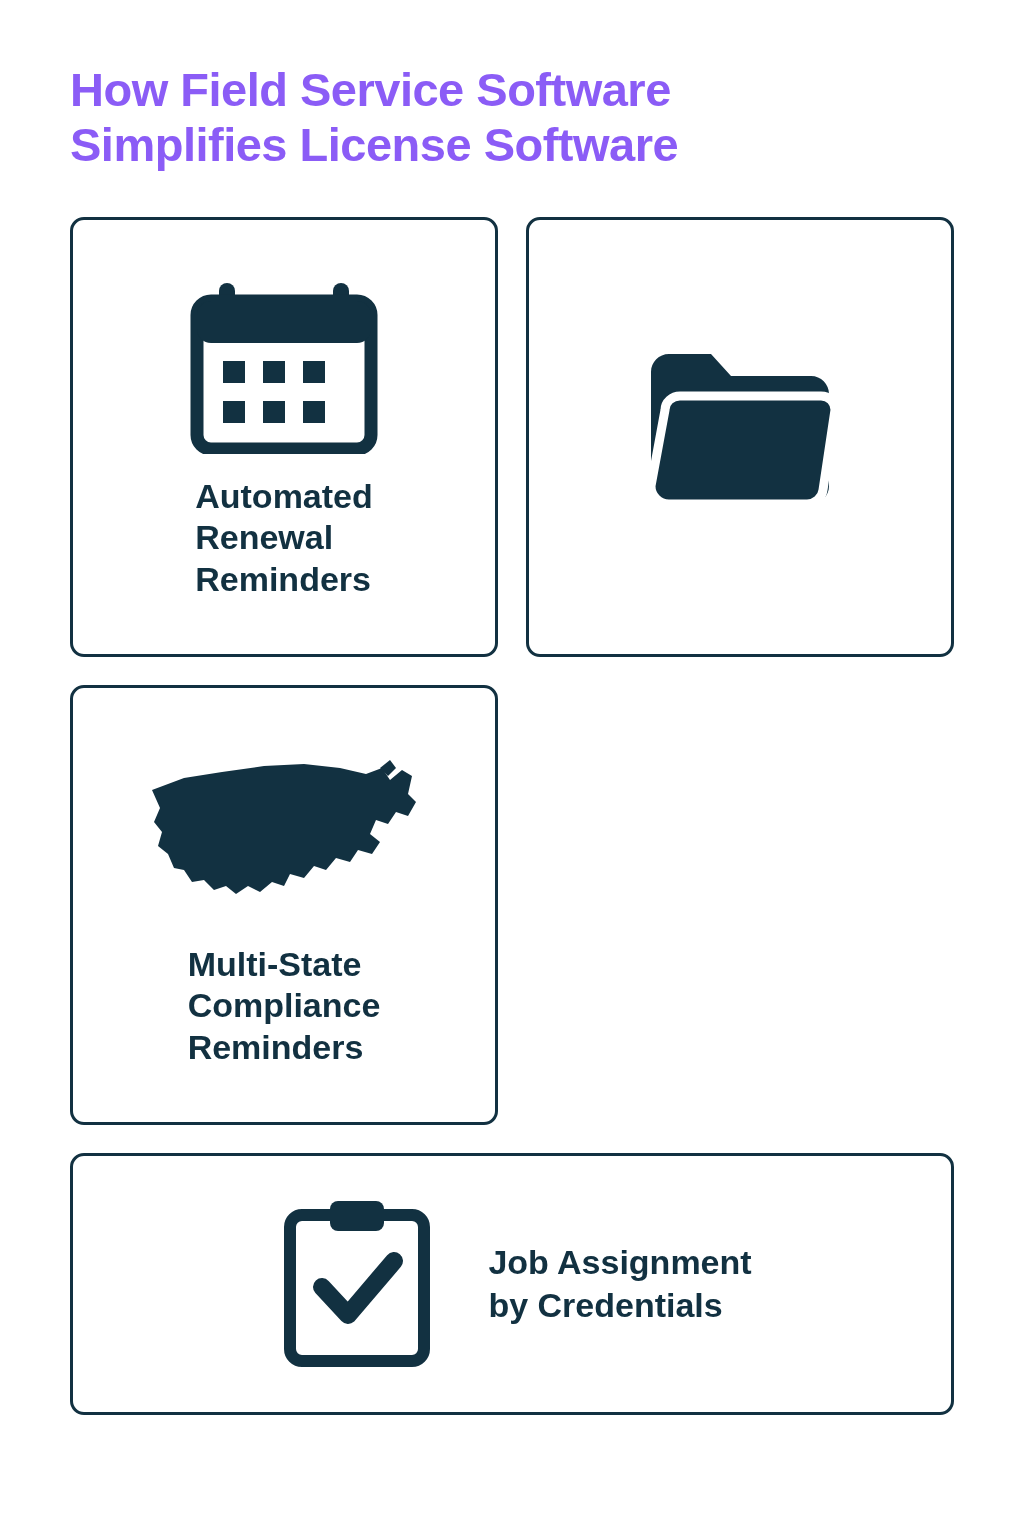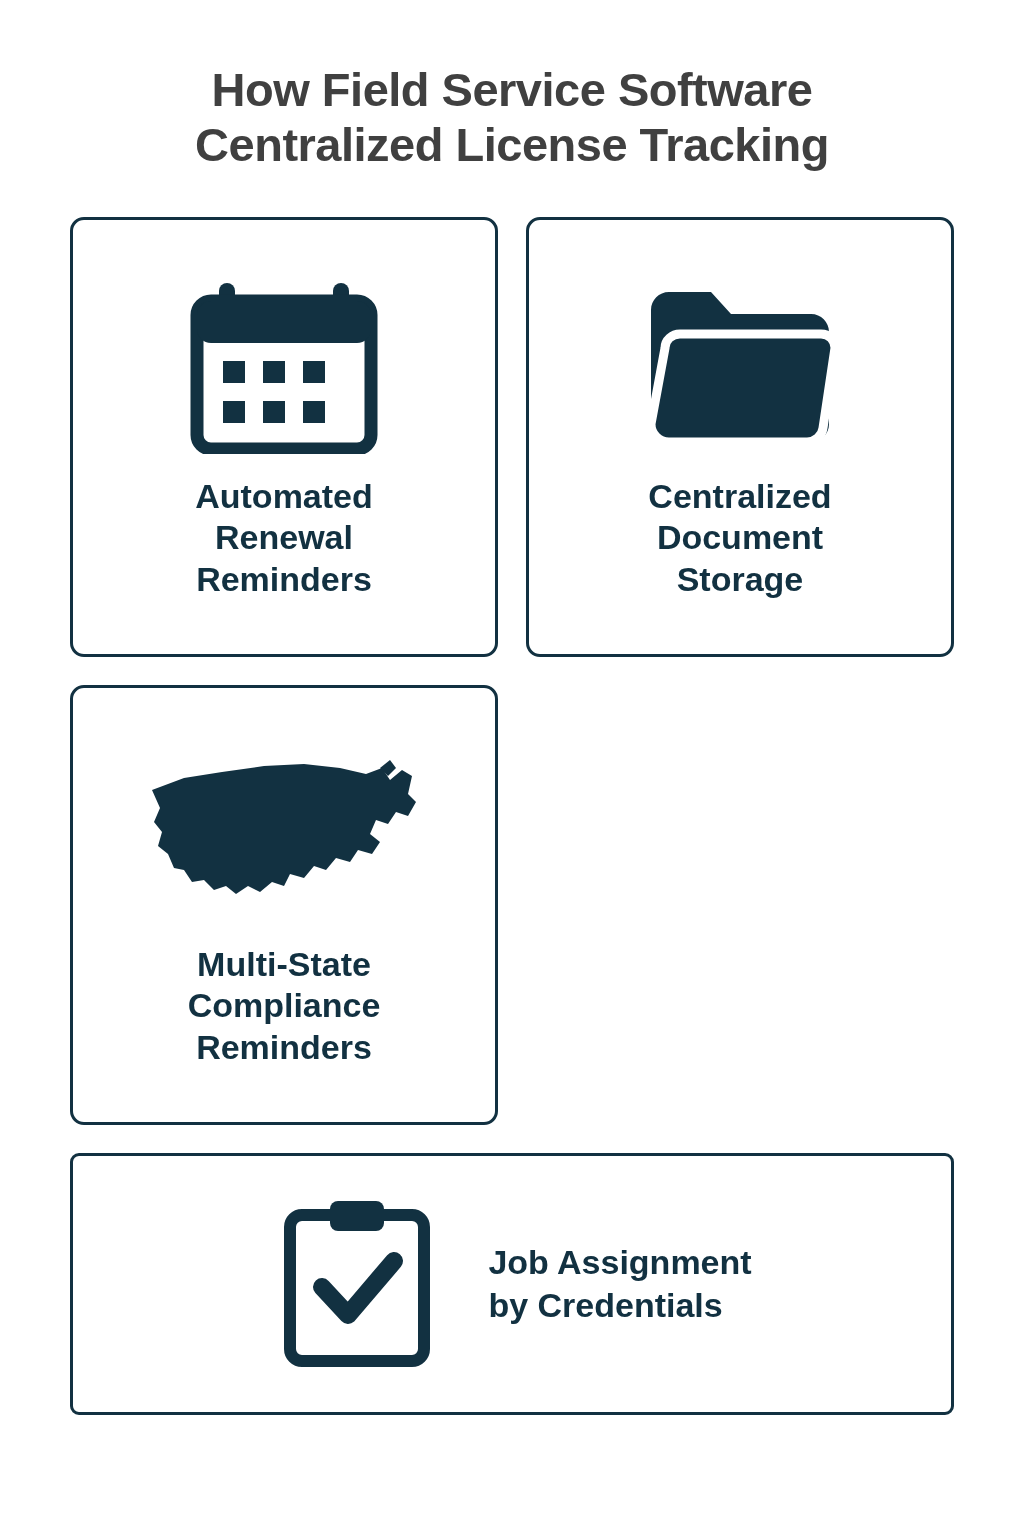--- a/index.html
+++ b/index.html
@@ -24,11 +24,11 @@
     flex-direction: column;
   }
   .title {
-    text-align: center;
+    text-align: left;
     font-size: 47px;
     line-height: 1.18;
     font-weight: bold;
-    color: #404040;
+    color: #8b5cf6;
     letter-spacing: -0.5px;
     margin: 0 0 44px 0;
   }

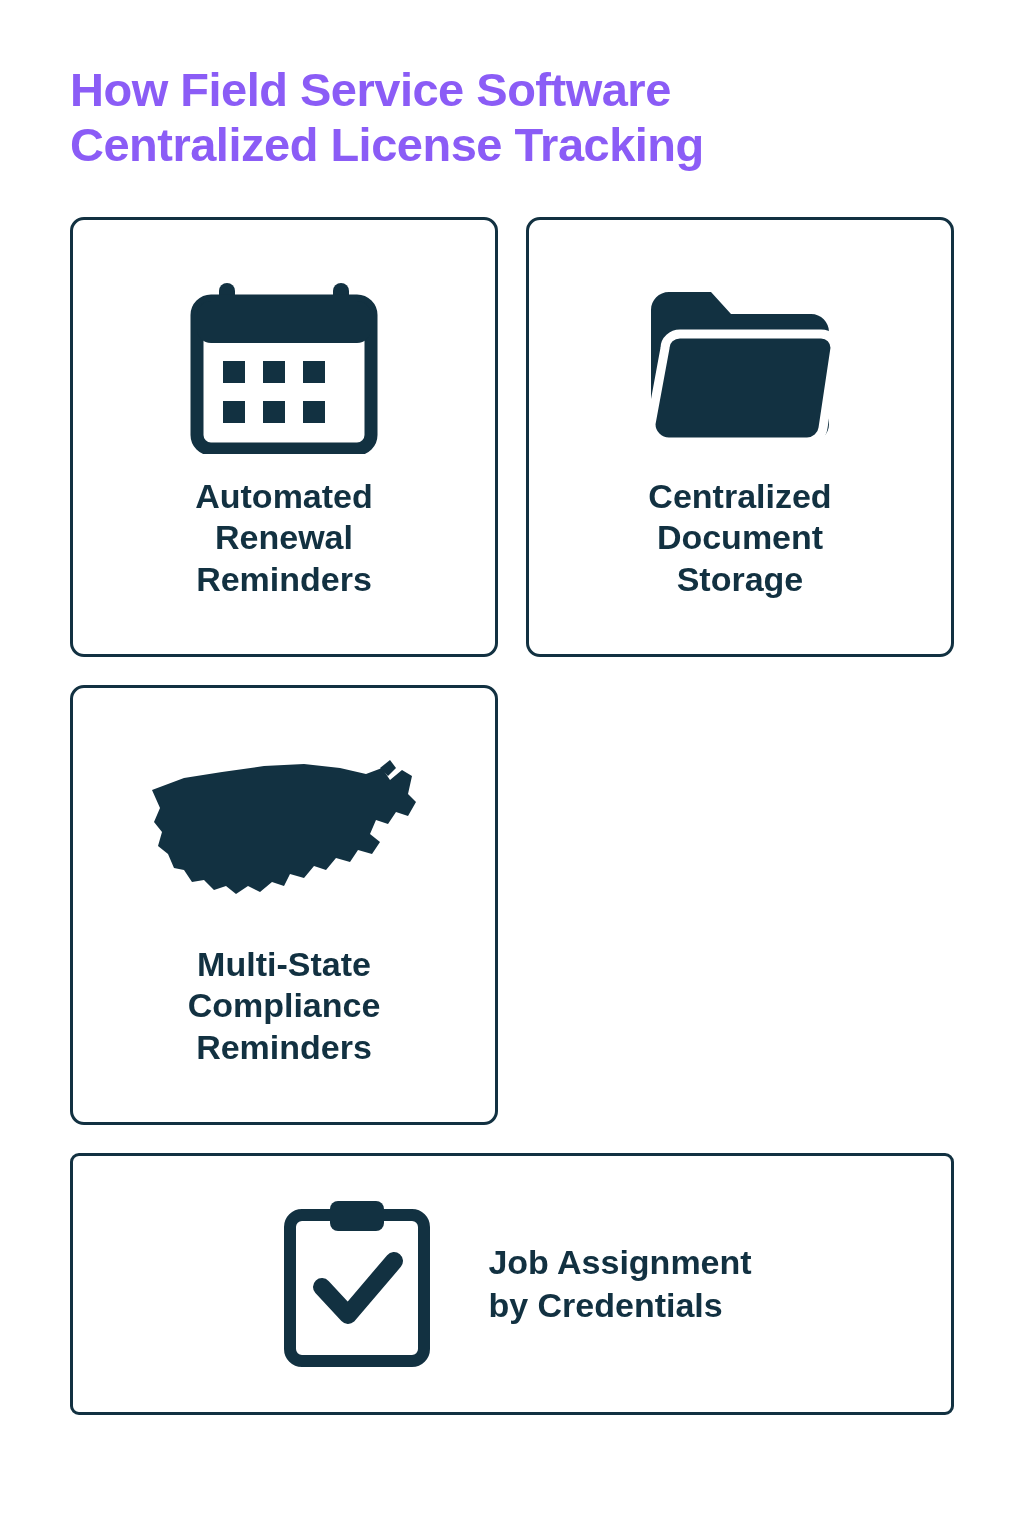--- a/index.html
+++ b/index.html
@@ -104,7 +104,7 @@
 
   <h1 class="title">
     <span class="line">How Field Service Software</span>
-    <span class="line">Centralized License Tracking</span>
+    <span class="line">Simplifies License Software</span>
   </h1>
 
   <div class="grid">

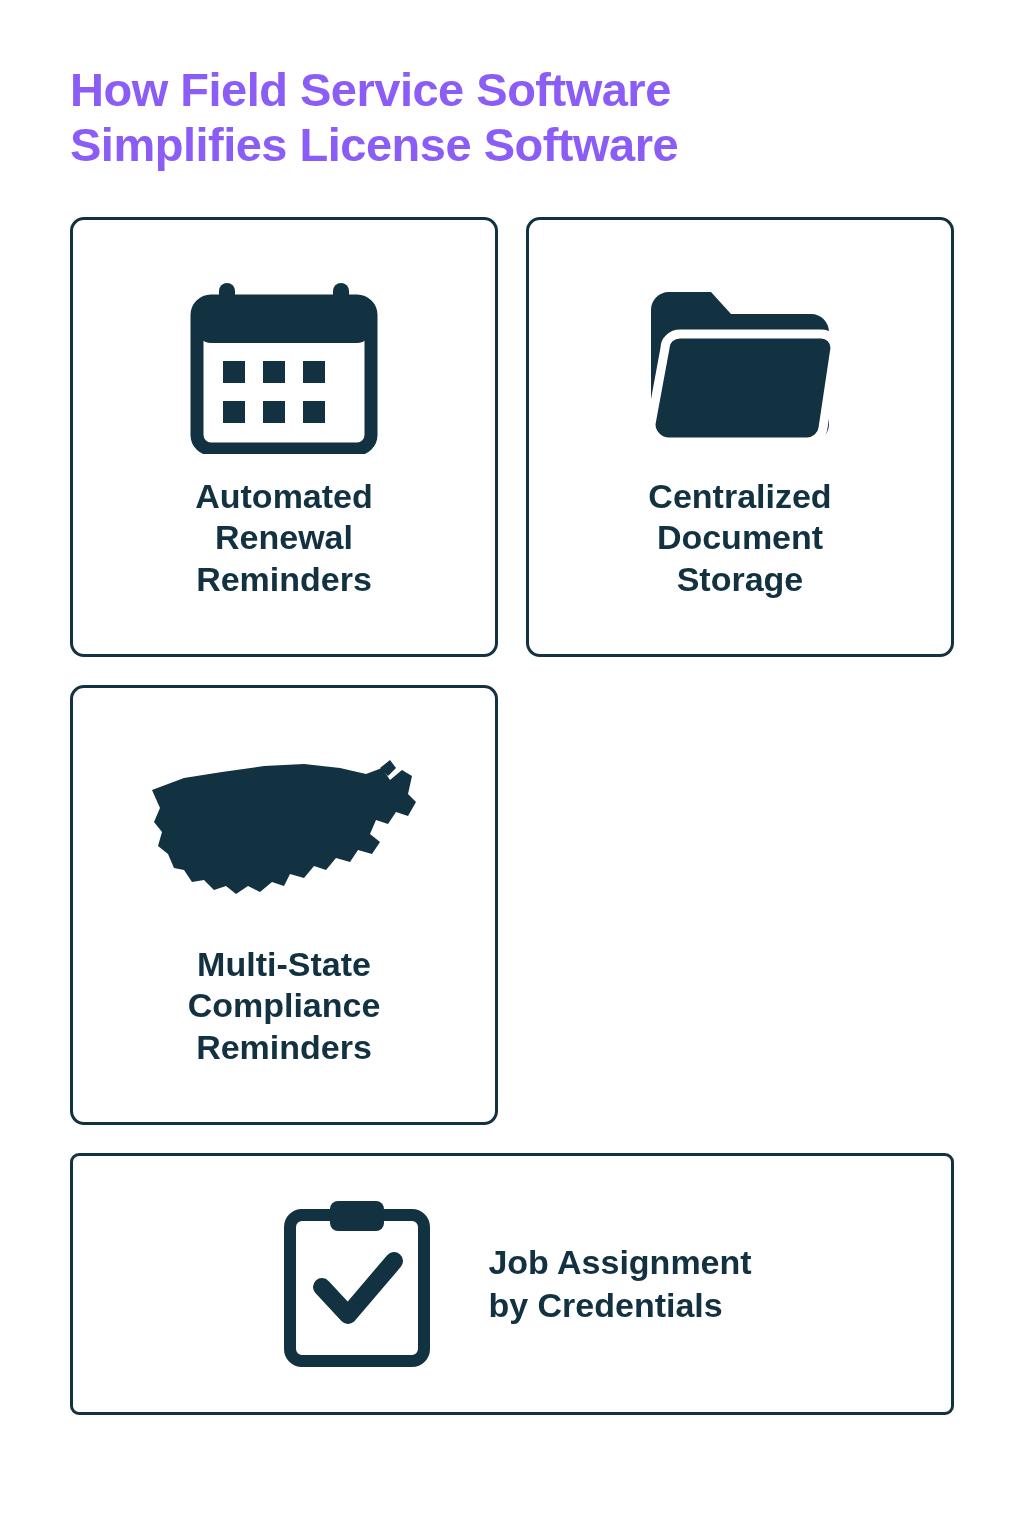--- a/index.html
+++ b/index.html
@@ -60,7 +60,7 @@
     margin-bottom: 14px;
   }
   .card .label {
-    text-align: center;
+    text-align: left;
     font-size: 34px;
     line-height: 1.22;
     font-weight: bold;

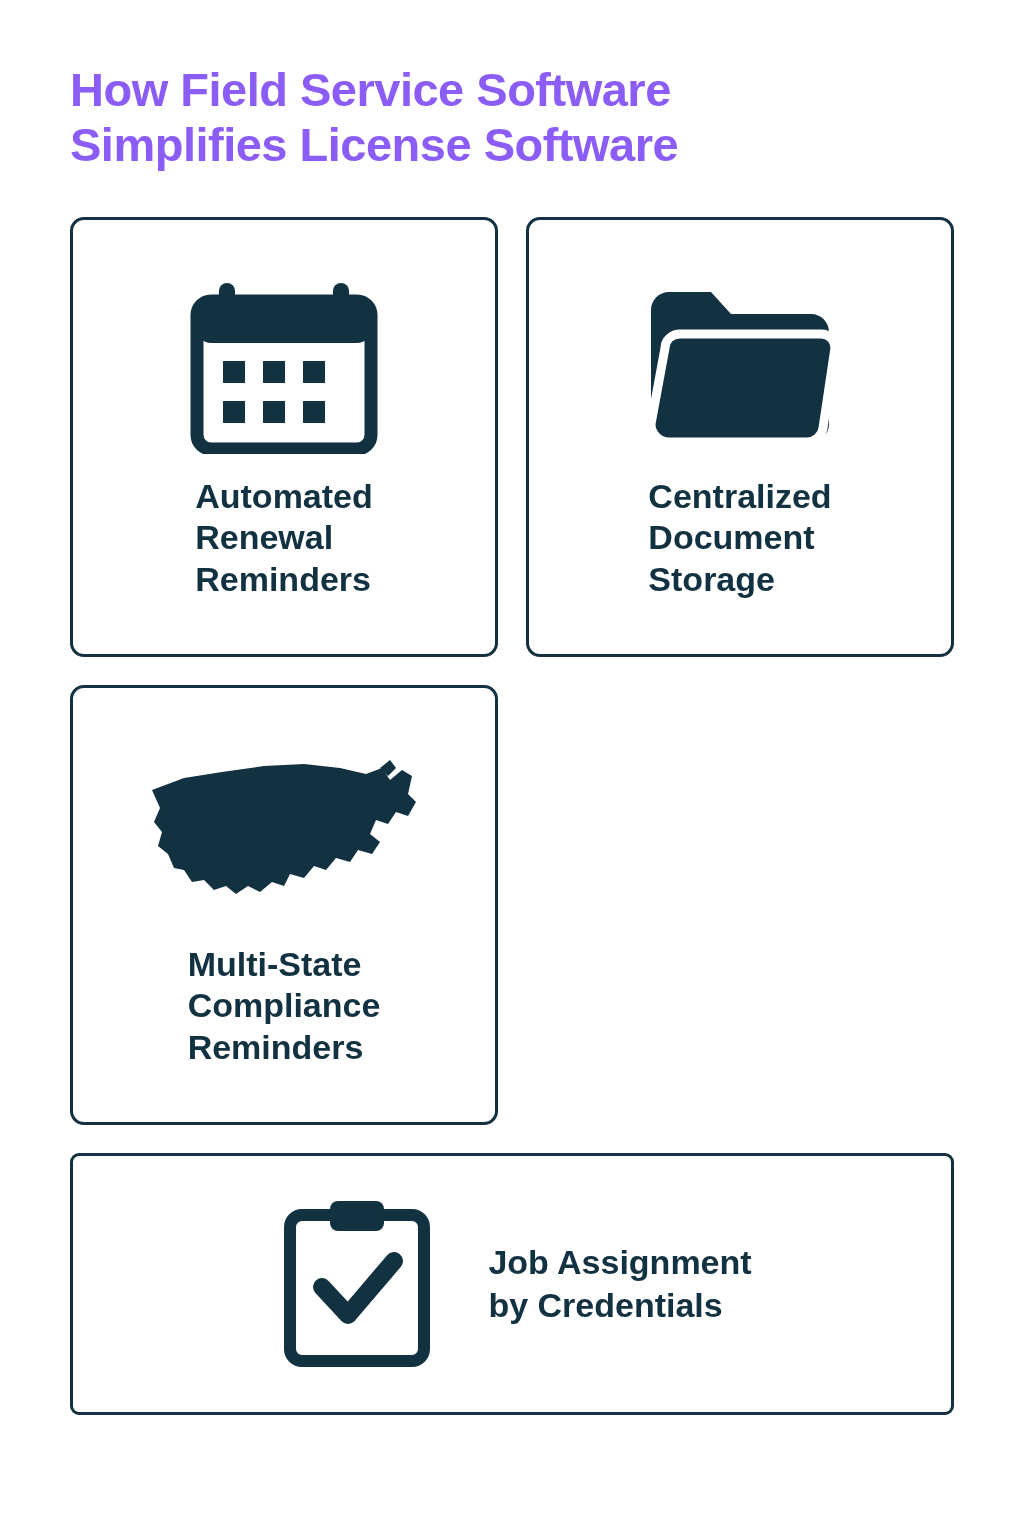--- a/index.html
+++ b/index.html
@@ -136,9 +136,6 @@
           <path d="M20 64 C20 56 27 50 35 50 H176 C184 50 190 56 190 64 L178 144 C177 152 170 158 162 158 H24 C14 158 6 150 6 140 Z" fill="#123141" stroke="#ffffff" stroke-width="9"></path>
         </svg>
       </div>
-      <div class="label">Centralized
-Document
-Storage</div>
     </div>
 
 

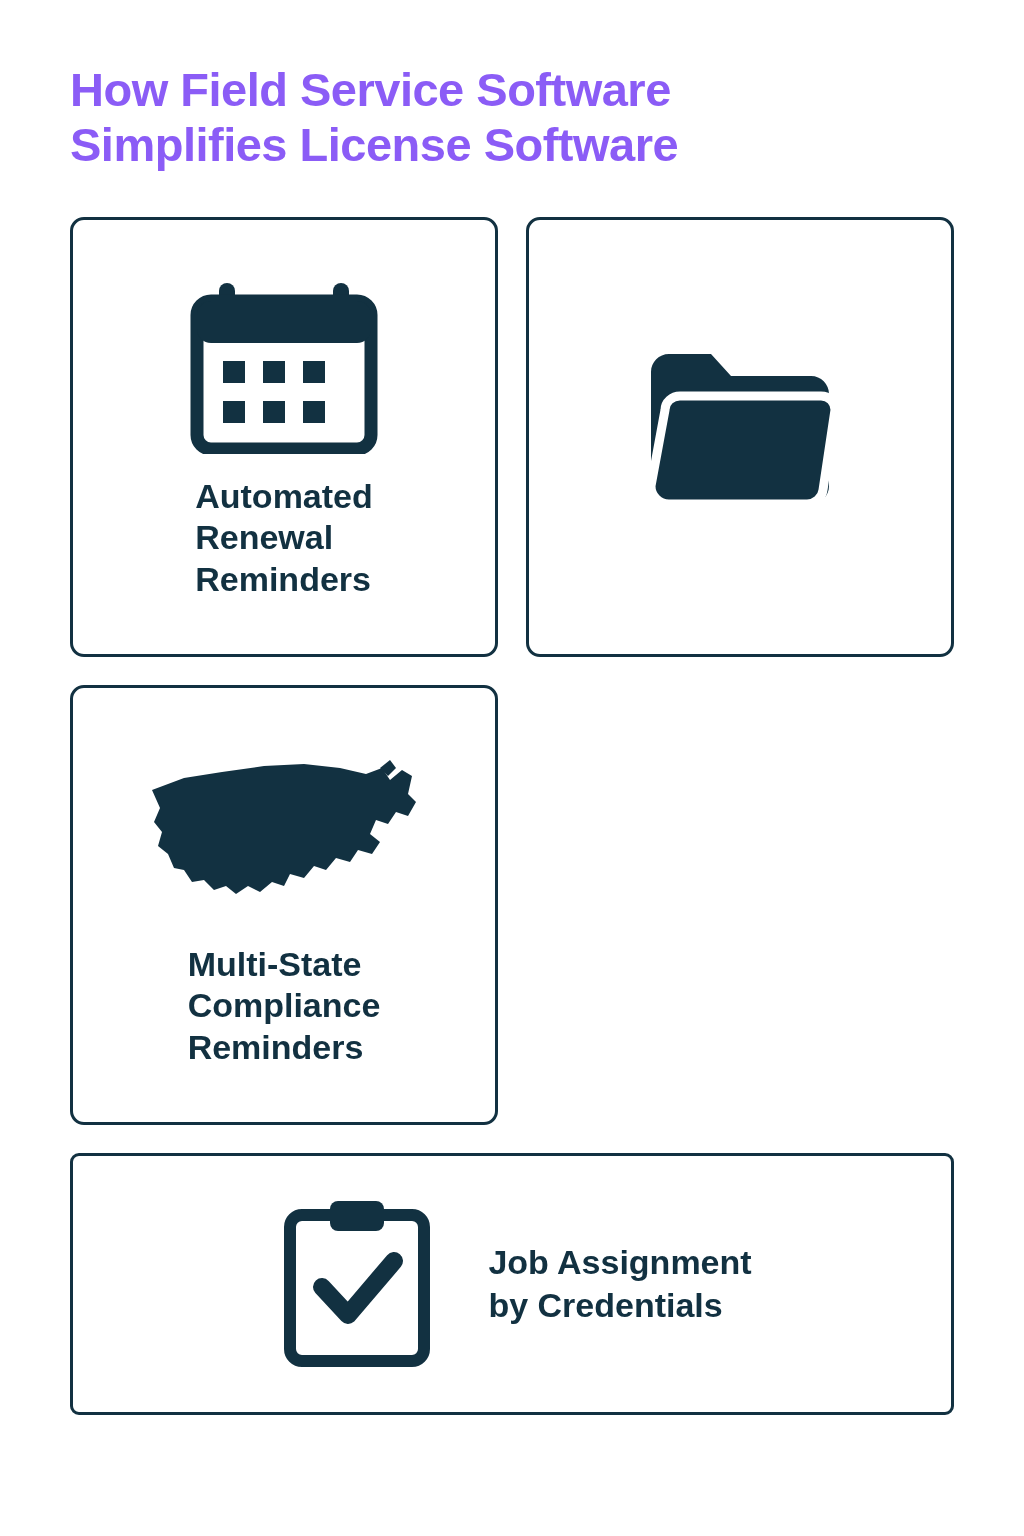--- a/index.html
+++ b/index.html
@@ -70,7 +70,7 @@
   .card-wide {
     margin-top: 28px;
     border: 3px solid #123141;
-    border-radius: 9px;
+    border-radius: 14px;
     background: #ffffff;
     box-sizing: border-box;
     height: 262px;

